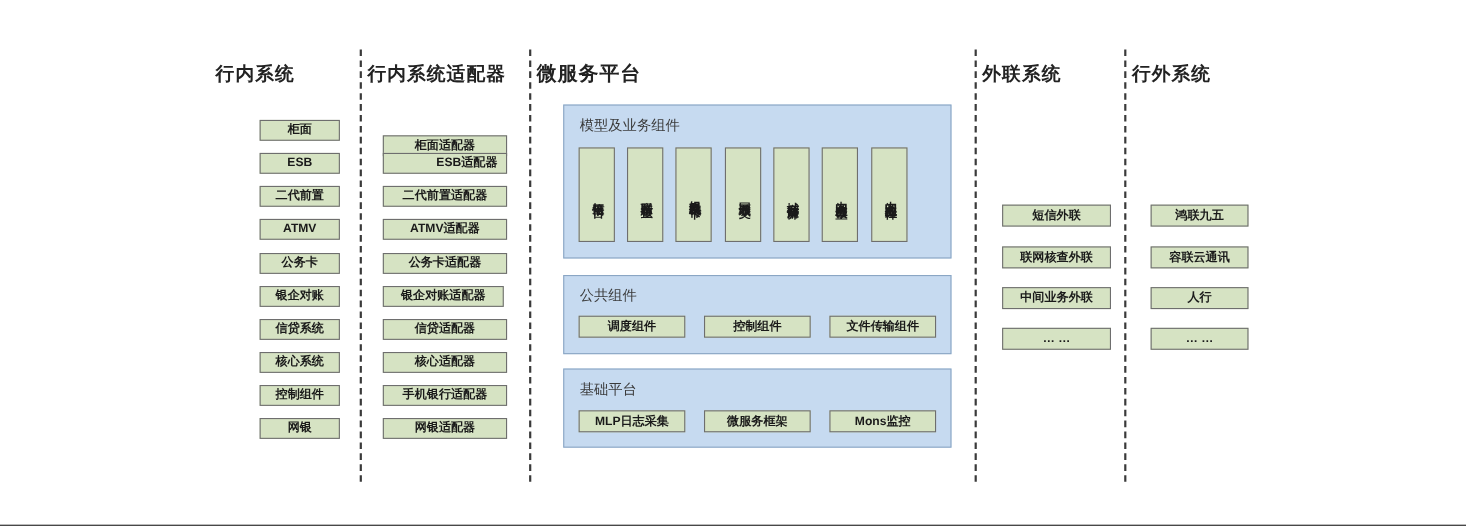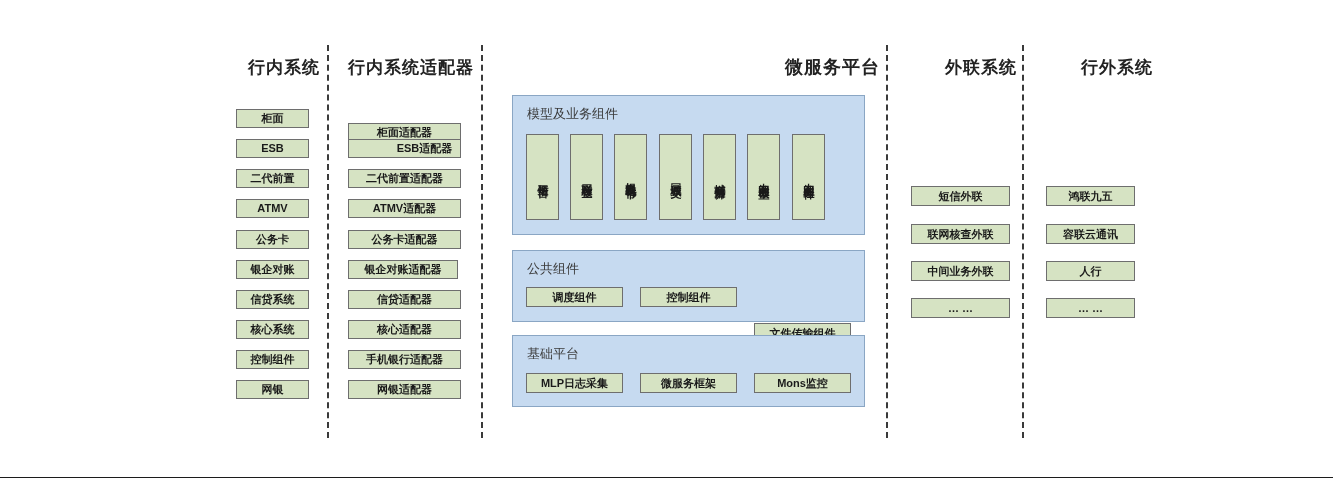--- a/index.html
+++ b/index.html
@@ -20,7 +20,7 @@
 
   .col-title {
     position: absolute;
-    text-align: right;
+    text-align: left;
     font-size: 17px;
     font-weight: bold;
     color: #222222;

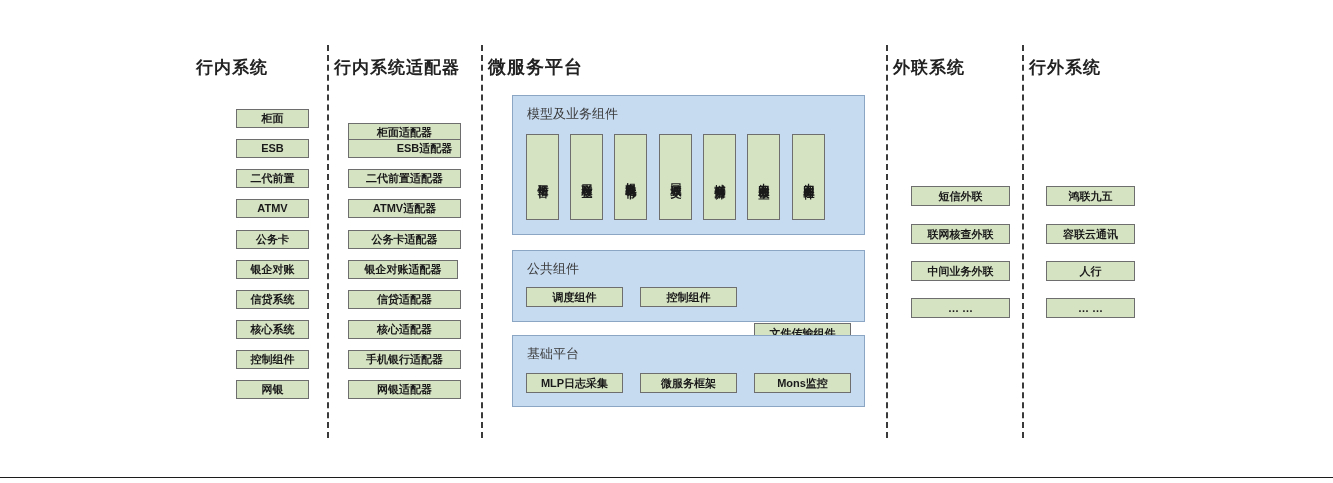--- a/index.html
+++ b/index.html
@@ -147,7 +147,7 @@
   </div>
   <div class="gbox" style="left:526px; top:287px; width:97px; height:20px;">调度组件</div>
   <div class="gbox" style="left:640px; top:287px; width:97px; height:20px;">控制组件</div>
-  <div class="gbox" style="left:754px; top:287px; width:97px; height:20px;margin-top:36px;">文件传输组件</div>
+  <div class="gbox" style="left:754px; top:287px; width:97px; height:20px;">文件传输组件</div>
 
   <div class="panel" style="left:512px; top:335px; width:353px; height:72px;">
     <div class="panel-title">基础平台</div>

